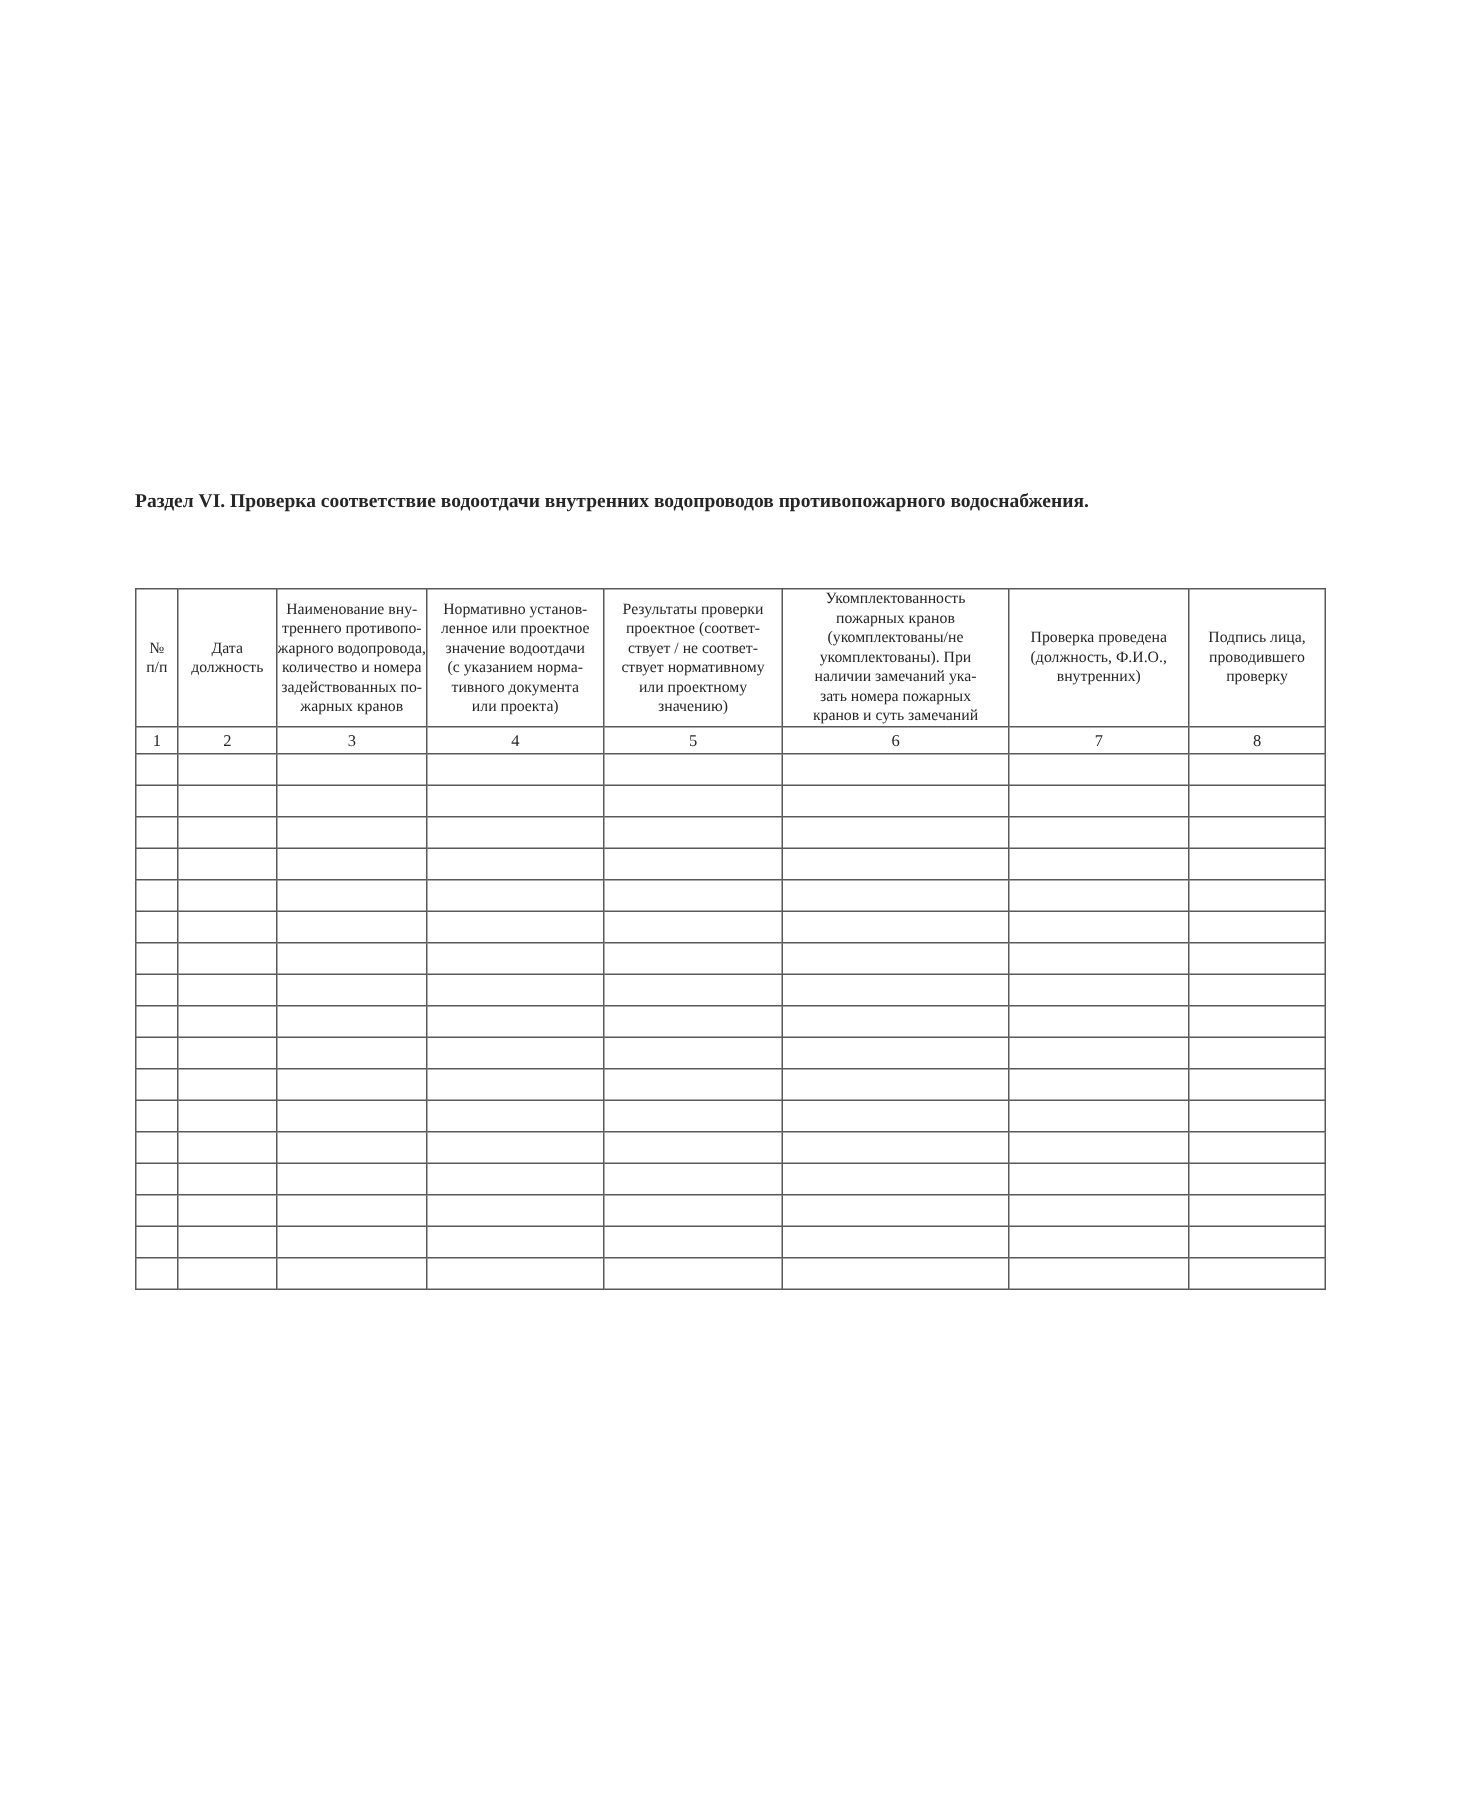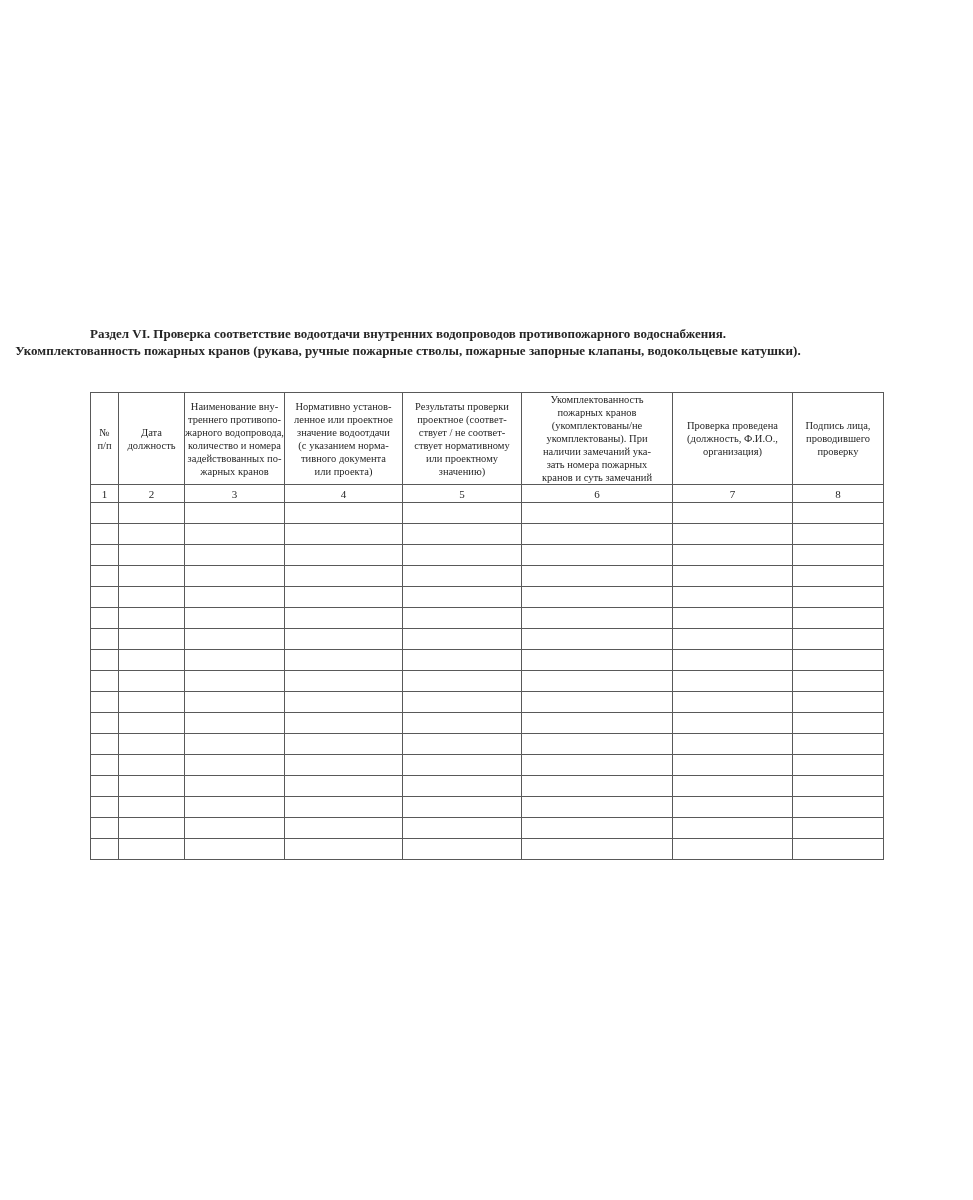--- a/index.html
+++ b/index.html
@@ -75,7 +75,6 @@
 
   <div class="title-block">
     <div class="title-bold">Раздел VI. Проверка соответствие водоотдачи внутренних водопроводов противопожарного водоснабжения.</div>
-    <div class="title-bold">Укомплектованность пожарных кранов (рукава, ручные пожарные стволы, пожарные запорные клапаны, водокольцевые катушки).</div>
   </div>
 
   <table class="logtable">

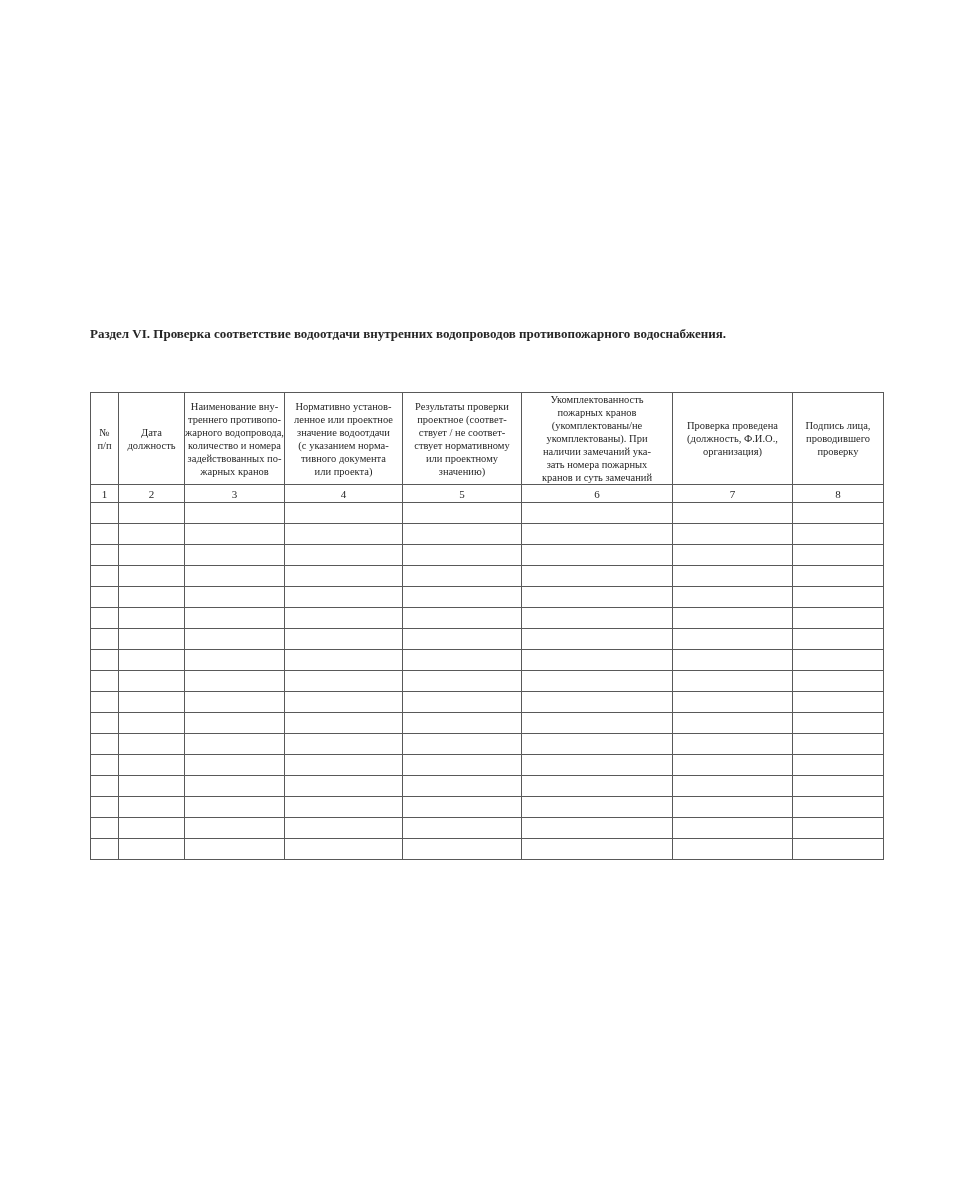--- a/index.html
+++ b/index.html
@@ -121,7 +121,7 @@
 кранов и суть замечаний</th>
           <th style="border-color: rgb(89, 89, 89);">Проверка проведена
 (должность, Ф.И.О.,
-организация)</th>
+внутренних)</th>
           <th style="border-color: rgb(89, 89, 89);">Подпись лица,
 проводившего
 проверку</th>

